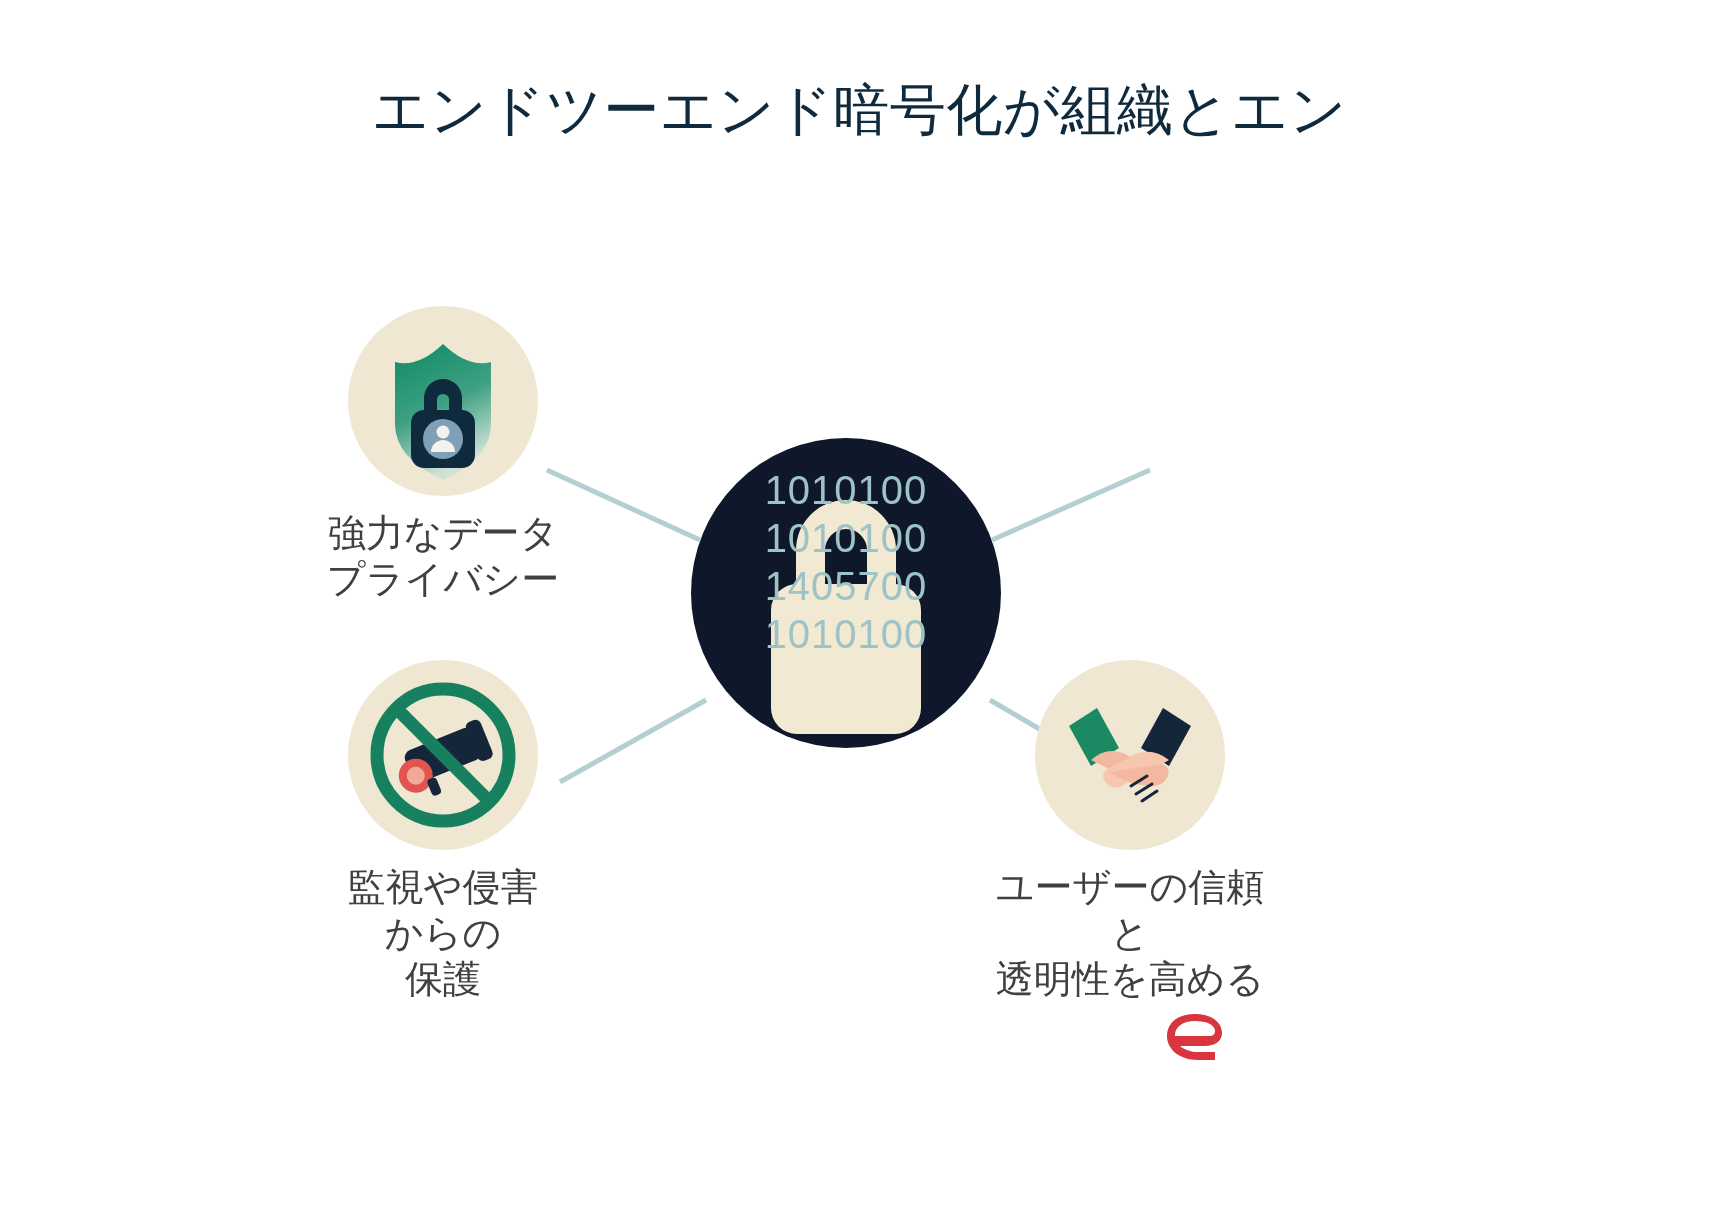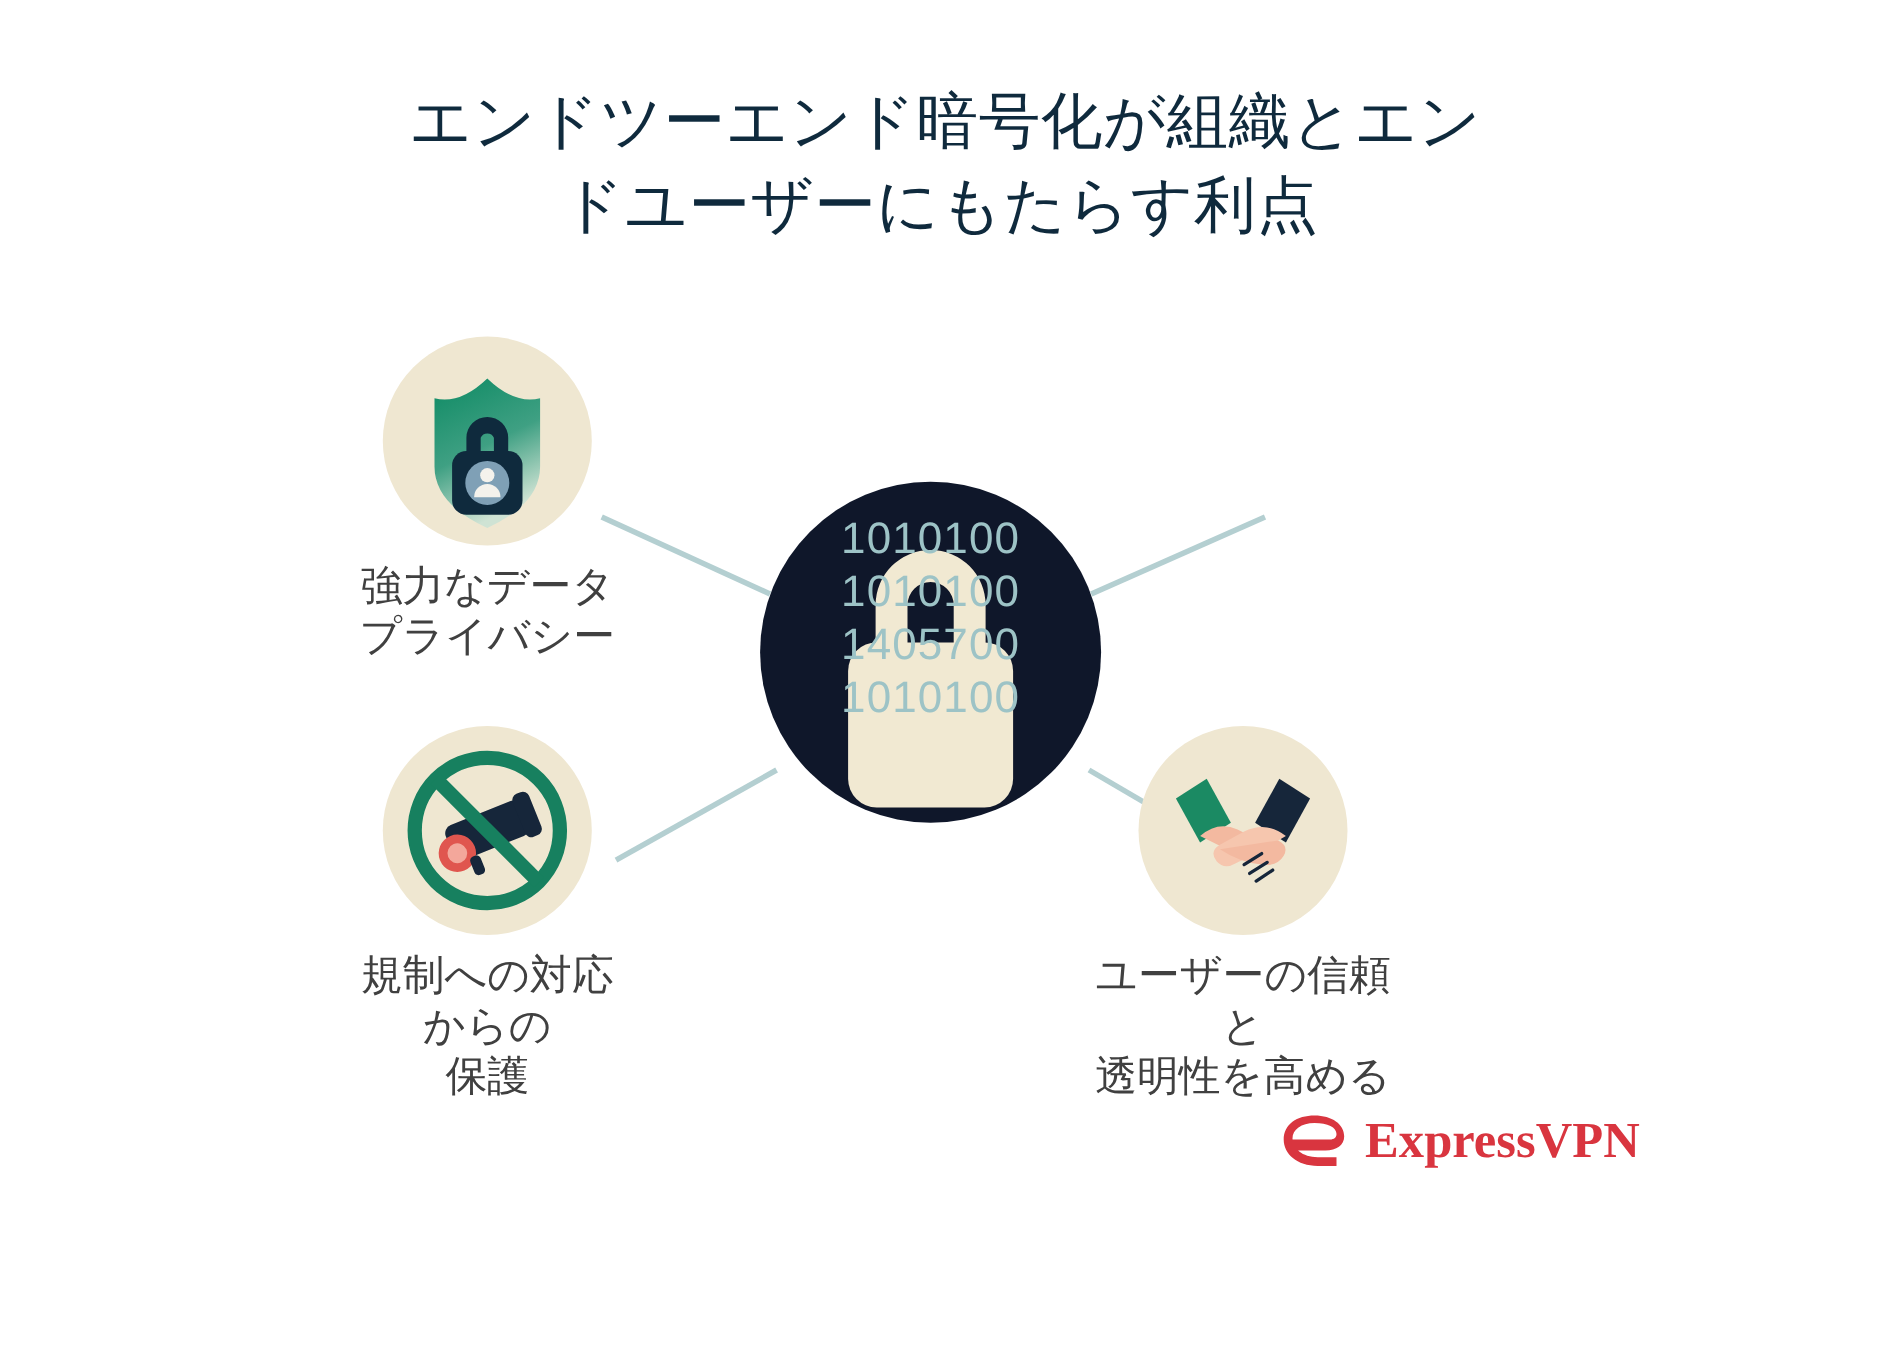--- a/index.html
+++ b/index.html
@@ -137,7 +137,6 @@
 
 <div id="title">
   <span class="tline l1">エンドツーエンド暗号化が組織とエン</span>
-  <span class="tline l2">ドユーザーにもたらす利点</span>
 </div>
 
 <div id="diagram">

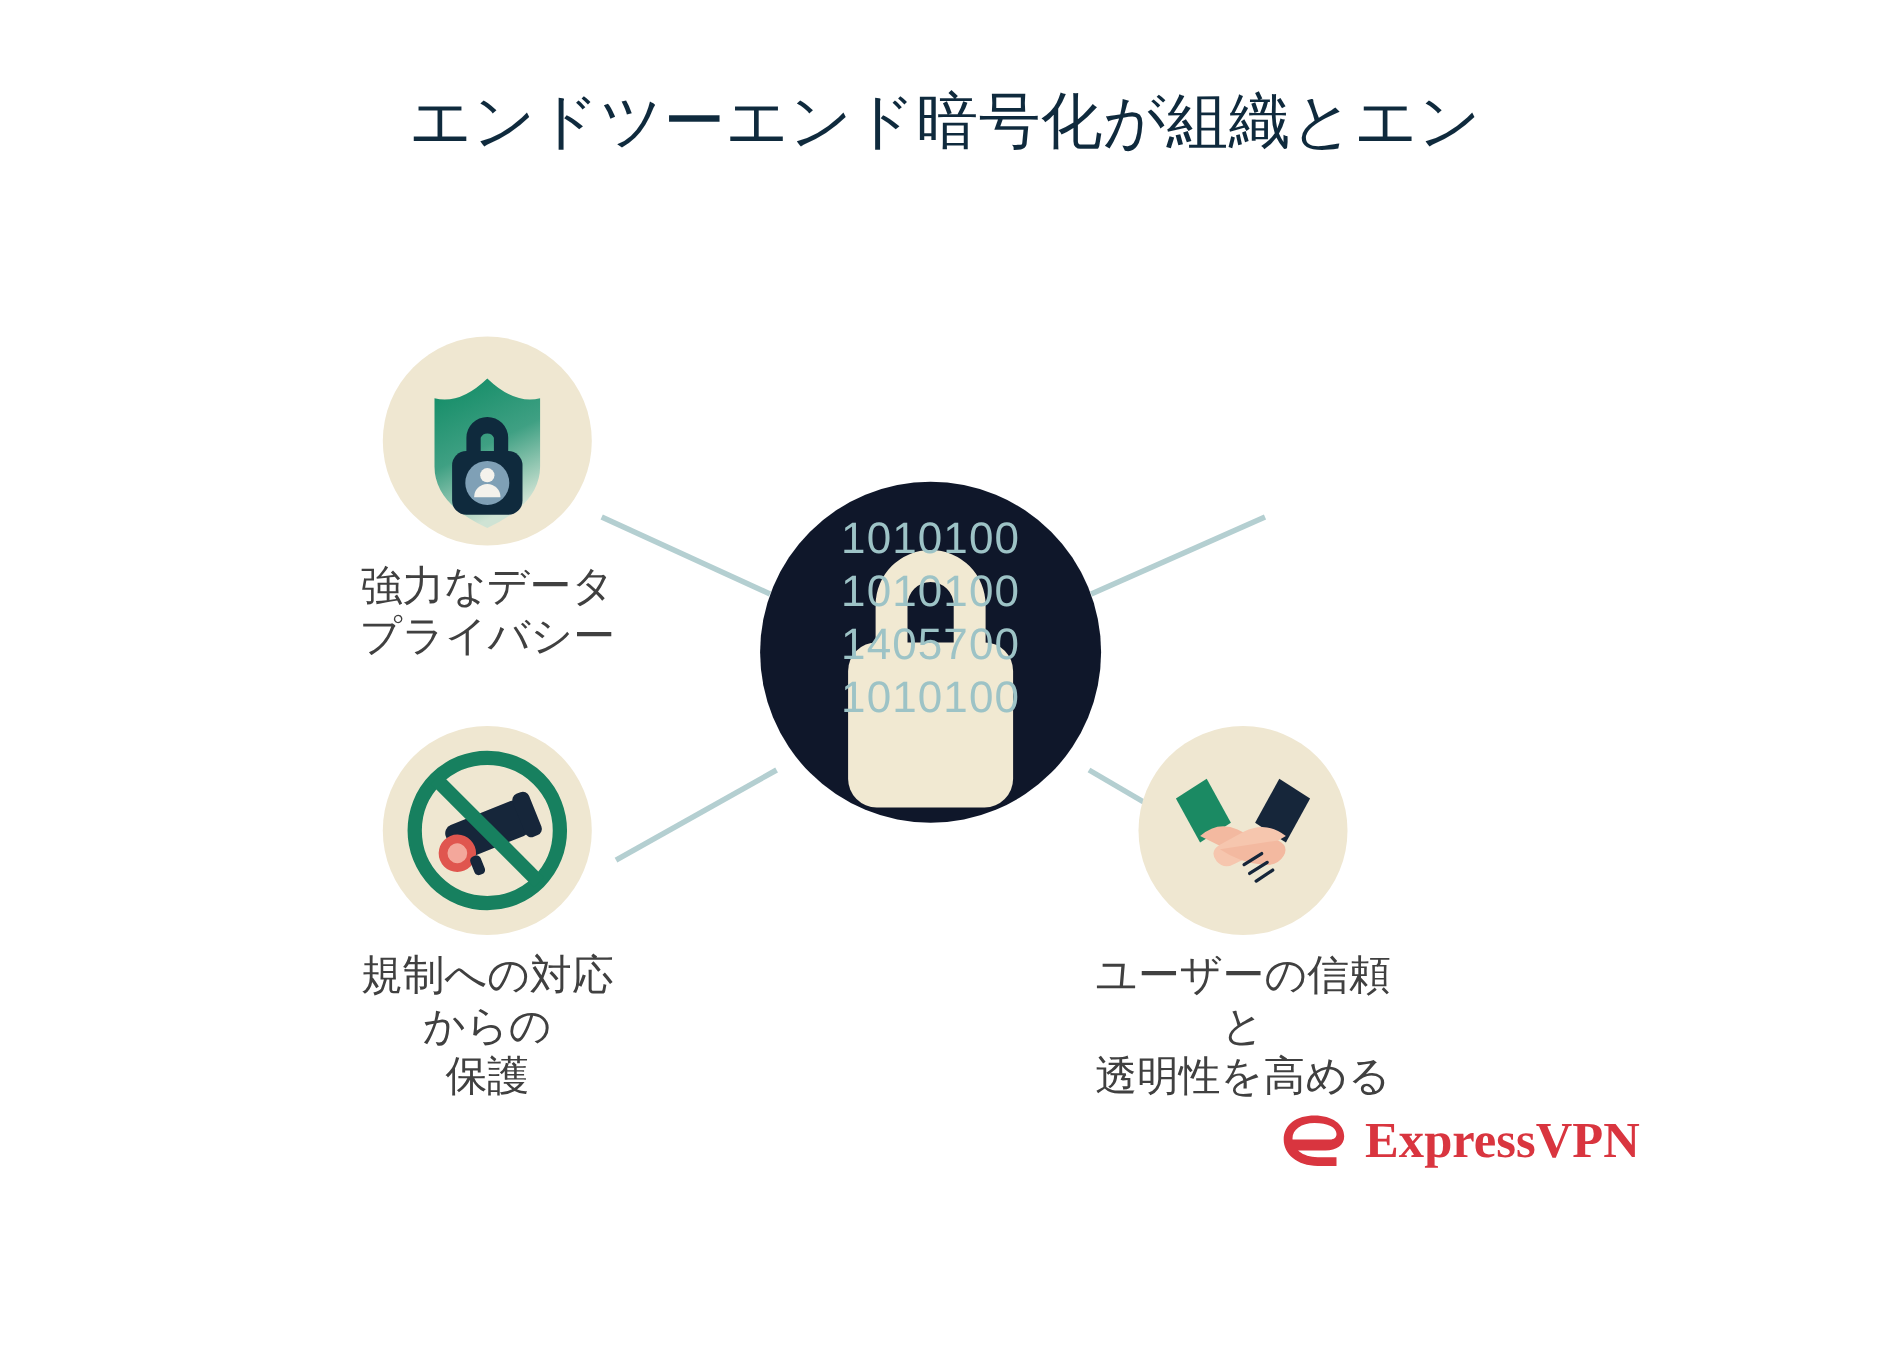--- a/index.html
+++ b/index.html
@@ -206,7 +206,7 @@
         <line x1="48" y1="48" x2="142" y2="142" stroke="#17805f" stroke-width="13" stroke-linecap="butt"></line>
       </svg>
     </div>
-    <div class="node-label">規制への対応
+    <div class="node-label">監視や侵害
 からの
 保護</div>
   </div>

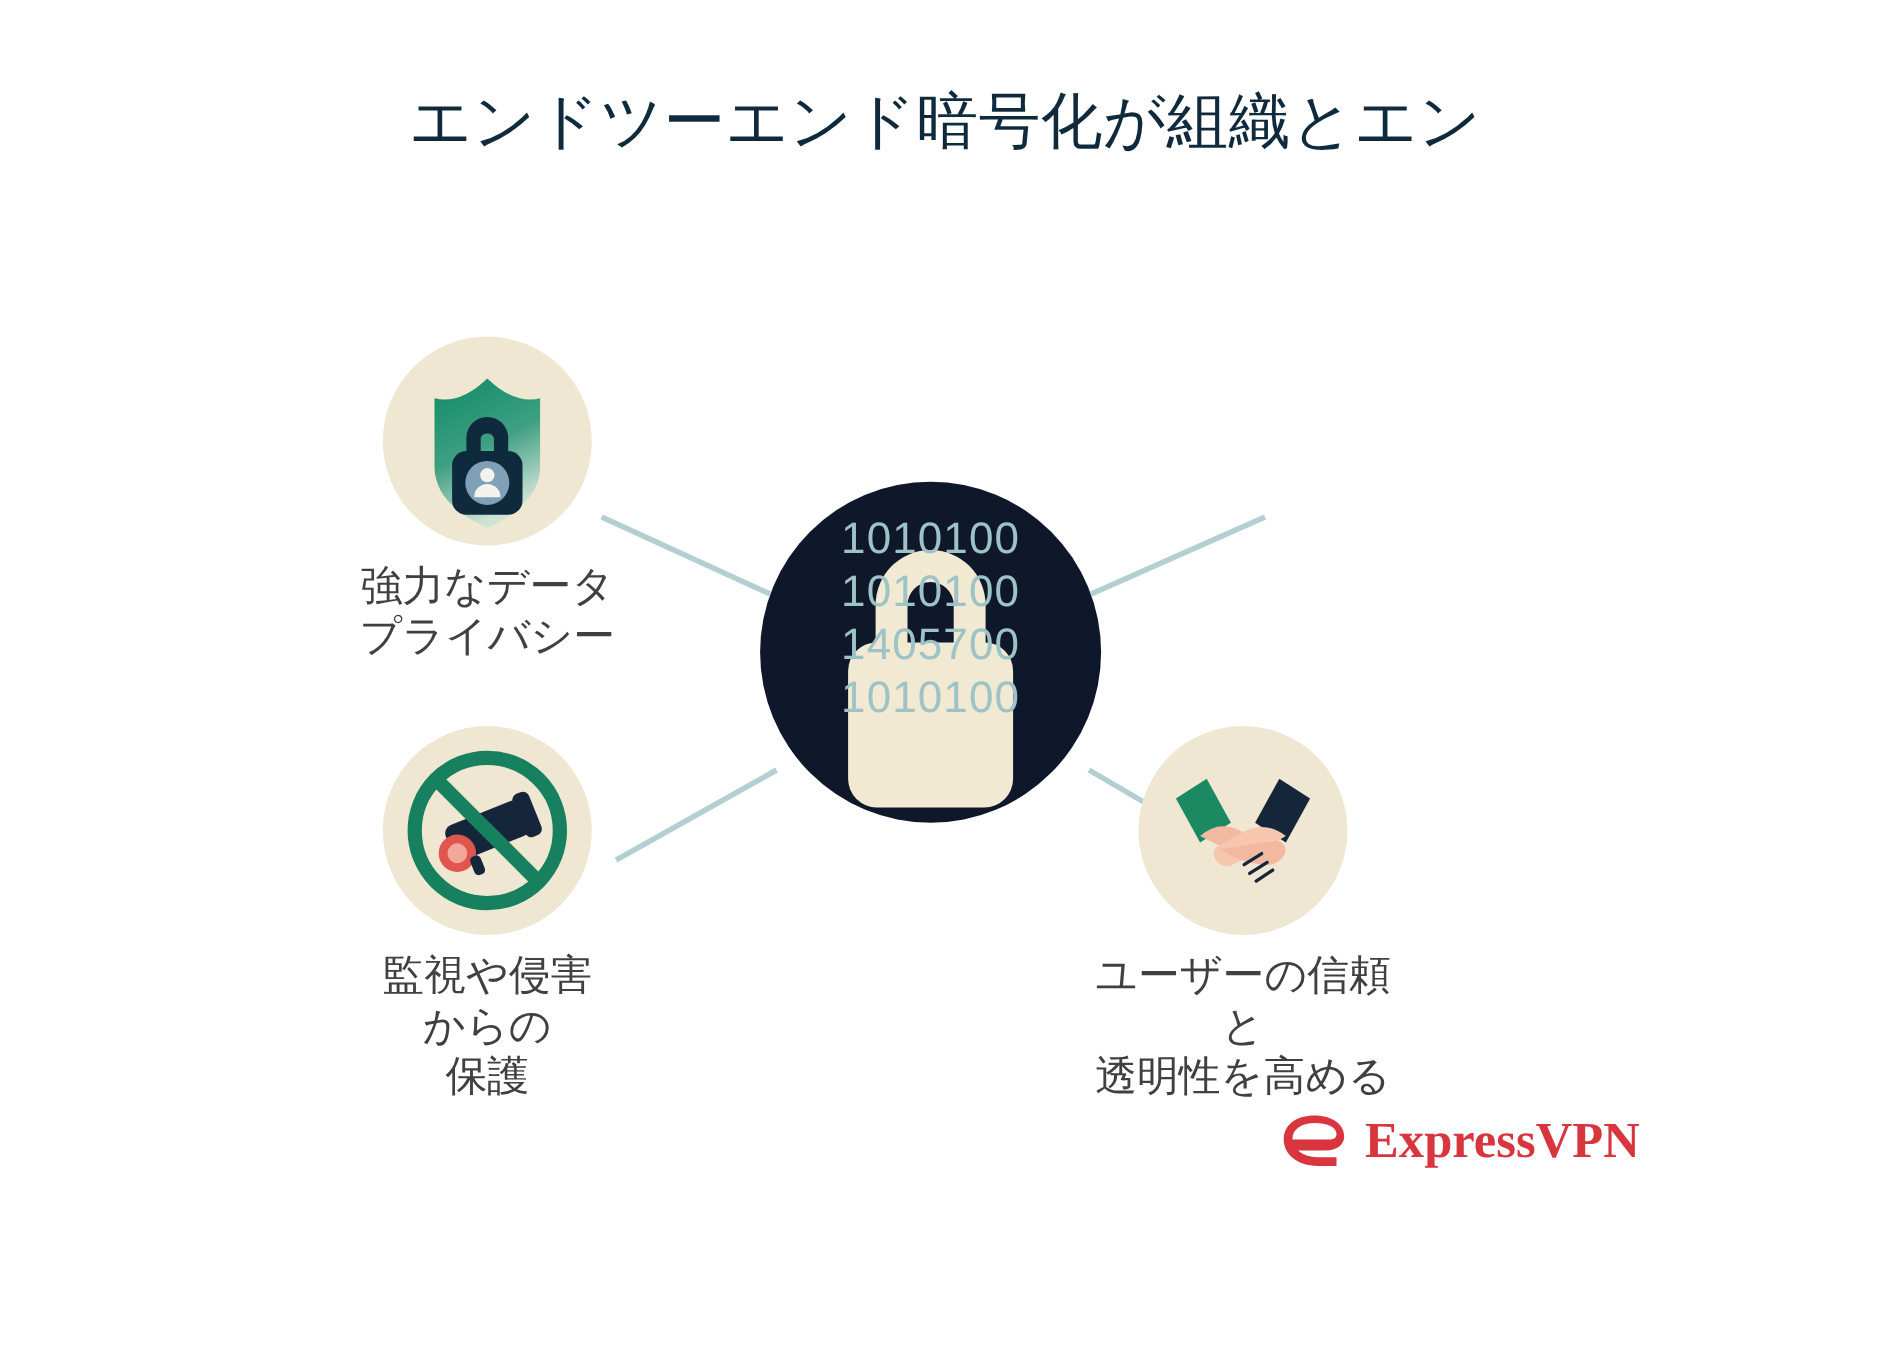--- a/index.html
+++ b/index.html
@@ -241,7 +241,6 @@
              C50 17 42 13 30 13 C18 13 10 19 10 27 C10 36 19 44 33 44 L50 44 L50 52 L33 52
              C14 52 2 41 2 28 C2 14 14 6 30 6 Z" fill="#d9353f"></path>
   </svg>
-  <span id="logo-text">ExpressVPN</span>
 </div>
 
 </body></html>

